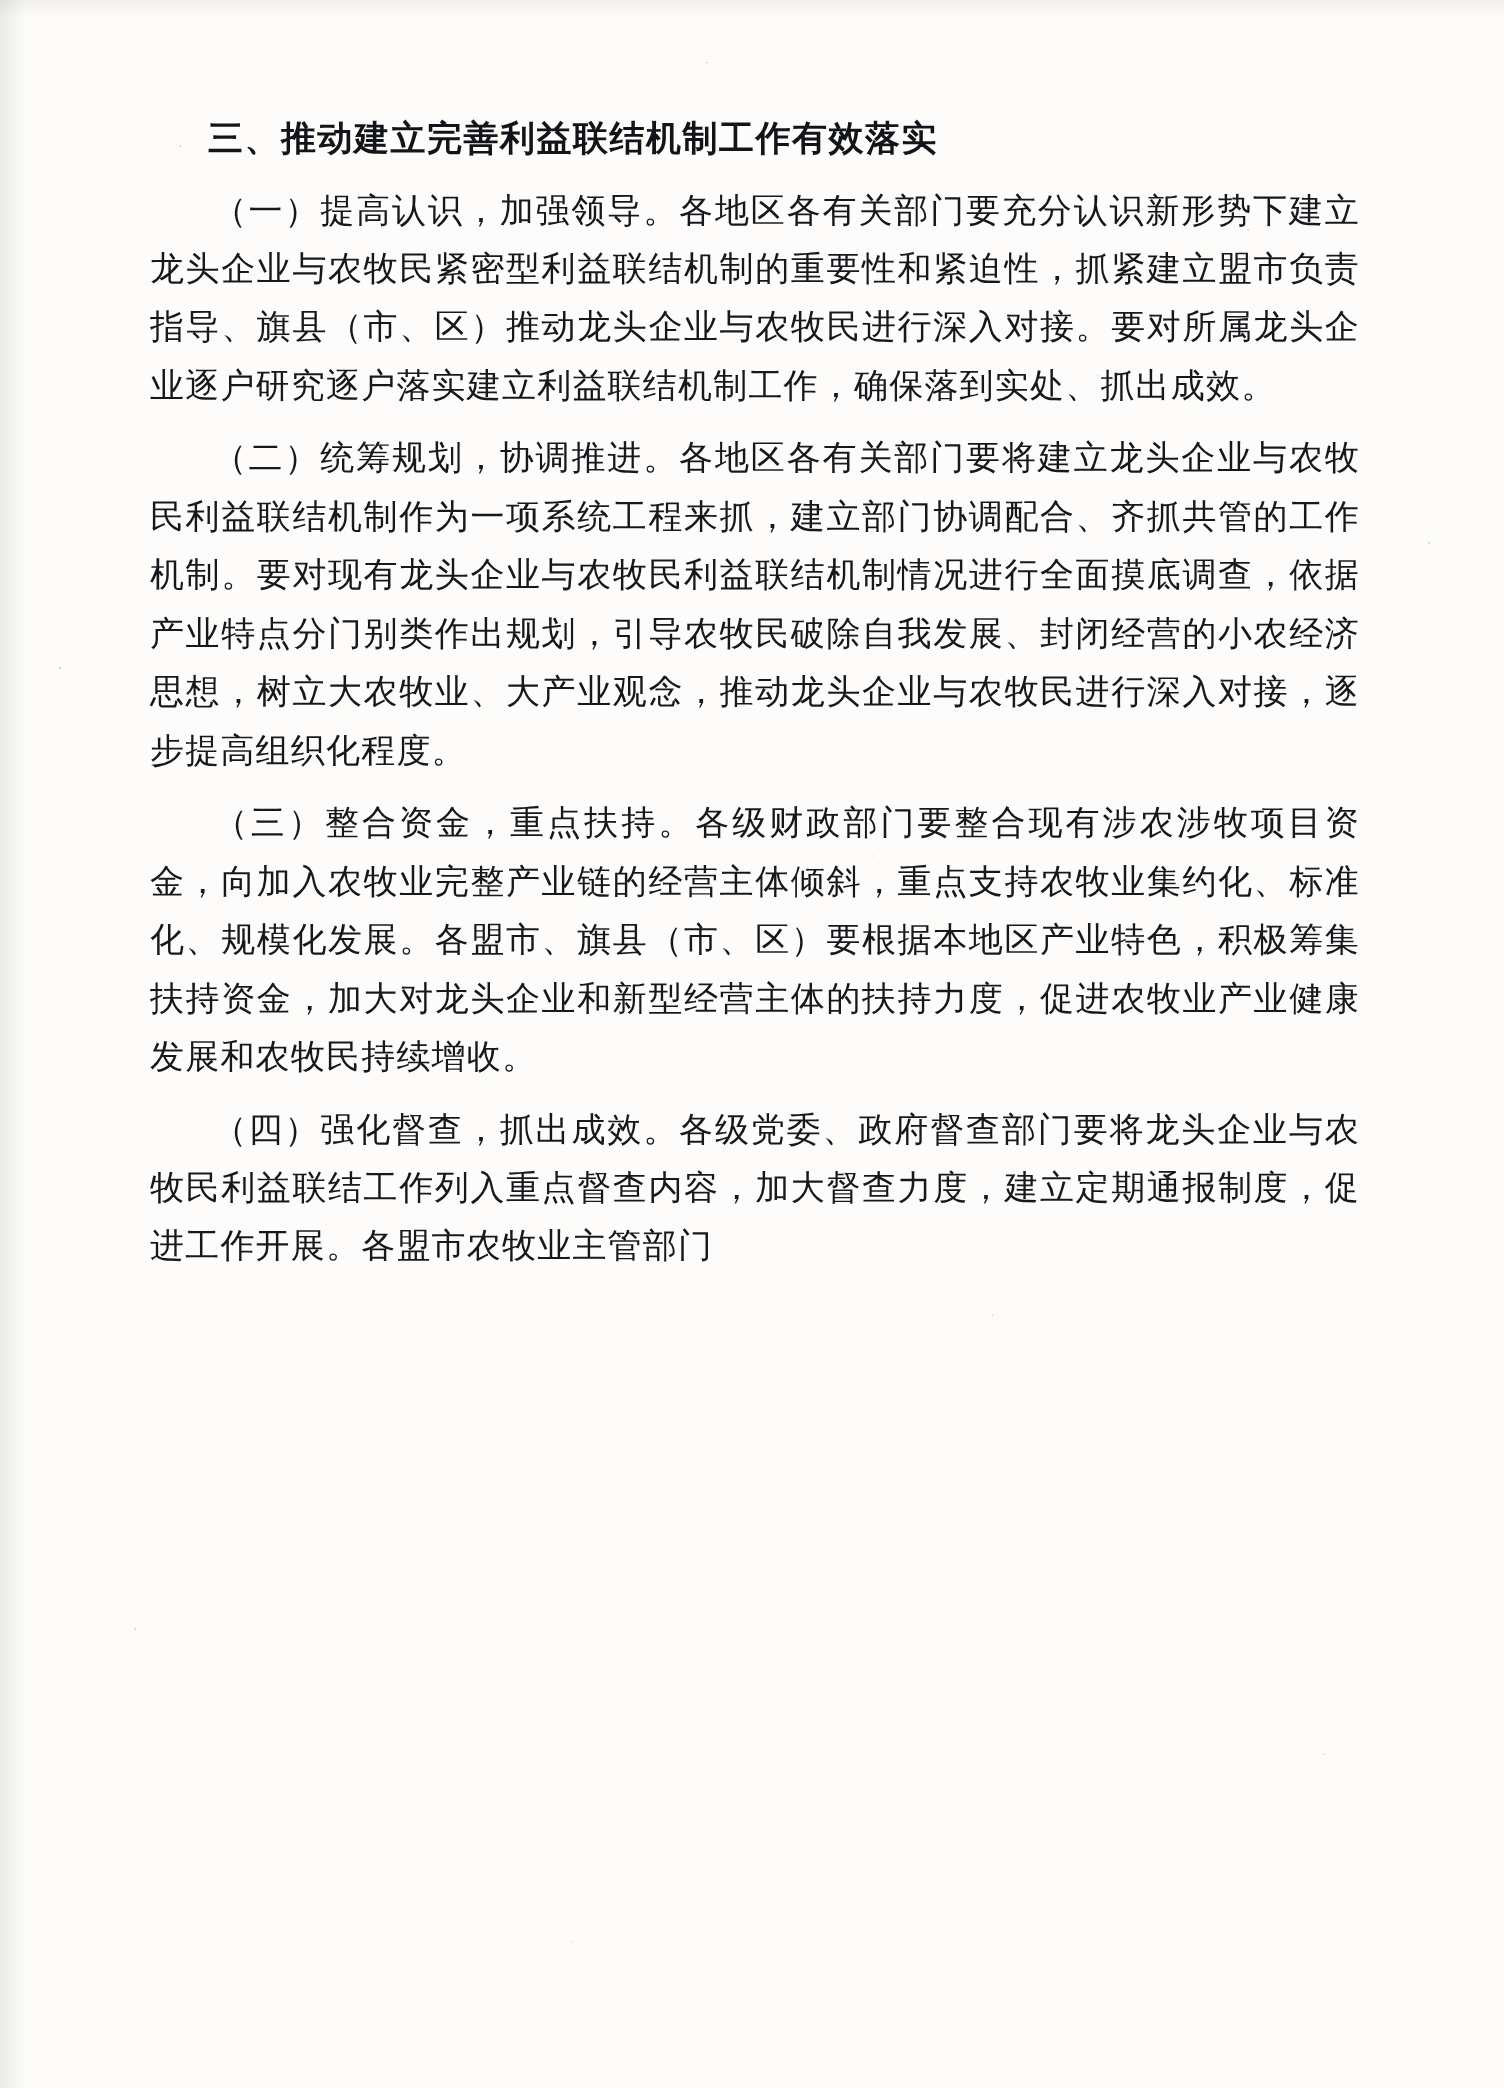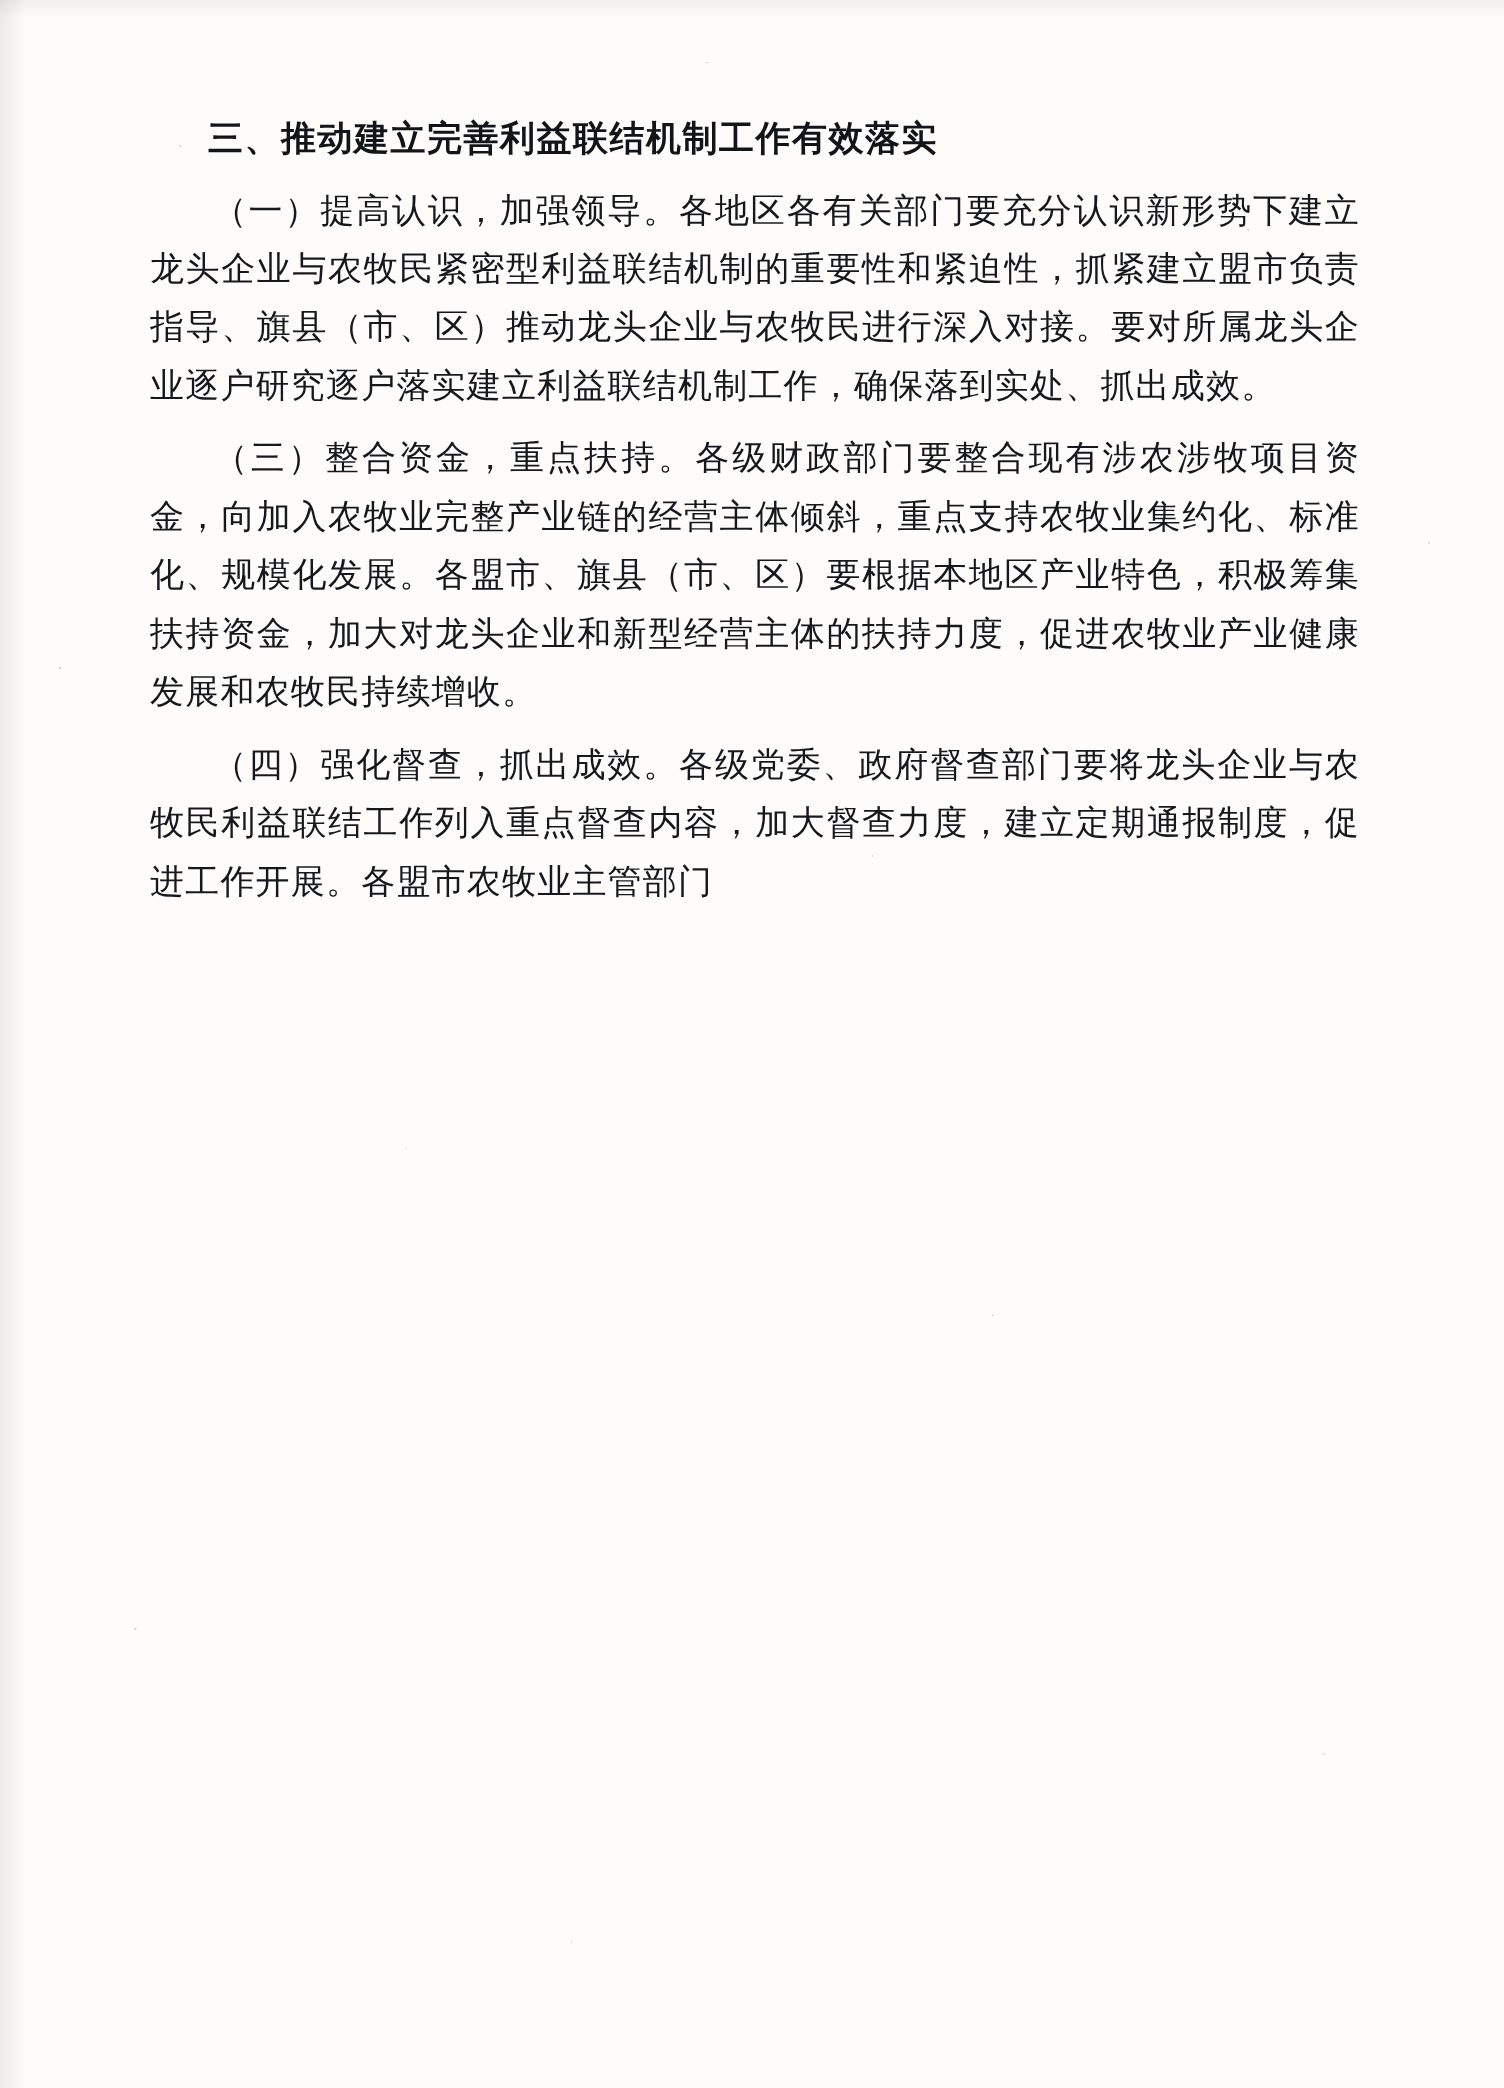--- a/index.html
+++ b/index.html
@@ -120,6 +120,9 @@
       <span class="indent-box"></span><span class="lead">（一）提高认识，加强领导。</span><span>各地区各有关部门要充分认识新形势下建立龙头企业与农牧民紧密型利益联结机制的重要性和紧迫性，抓紧建立盟市负责指导、旗县（市、区）推动龙头企业与农牧民进行深入对接。要对所属龙头企业逐户研究逐户落实建立利益联结机制工作，确保落到实处、抓出成效。</span>
     </p>
 
+    <p class="para">
+      <span class="indent-box"></span><span class="lead">（二）统筹规划，协调推进。</span><span>各地区各有关部门要将建立龙头企业与农牧民利益联结机制作为一项系统工程来抓，建立部门协调配合、齐抓共管的工作机制。要对现有龙头企业与农牧民利益联结机制情况进行全面摸底调查，依据产业特点分门别类作出规划，引导农牧民破除自我发展、封闭经营的小农经济思想，树立大农牧业、大产业观念，推动龙头企业与农牧民进行深入对接，逐步提高组织化程度。</span>
+    </p>
 
     <p class="para">
       <span class="indent-box"></span><span class="lead">（三）整合资金，重点扶持。</span><span>各级财政部门要整合现有涉农涉牧项目资金，向加入农牧业完整产业链的经营主体倾斜，重点支持农牧业集约化、标准化、规模化发展。各盟市、旗县（市、区）要根据本地区产业特色，积极筹集扶持资金，加大对龙头企业和新型经营主体的扶持力度，促进农牧业产业健康发展和农牧民持续增收。</span>

